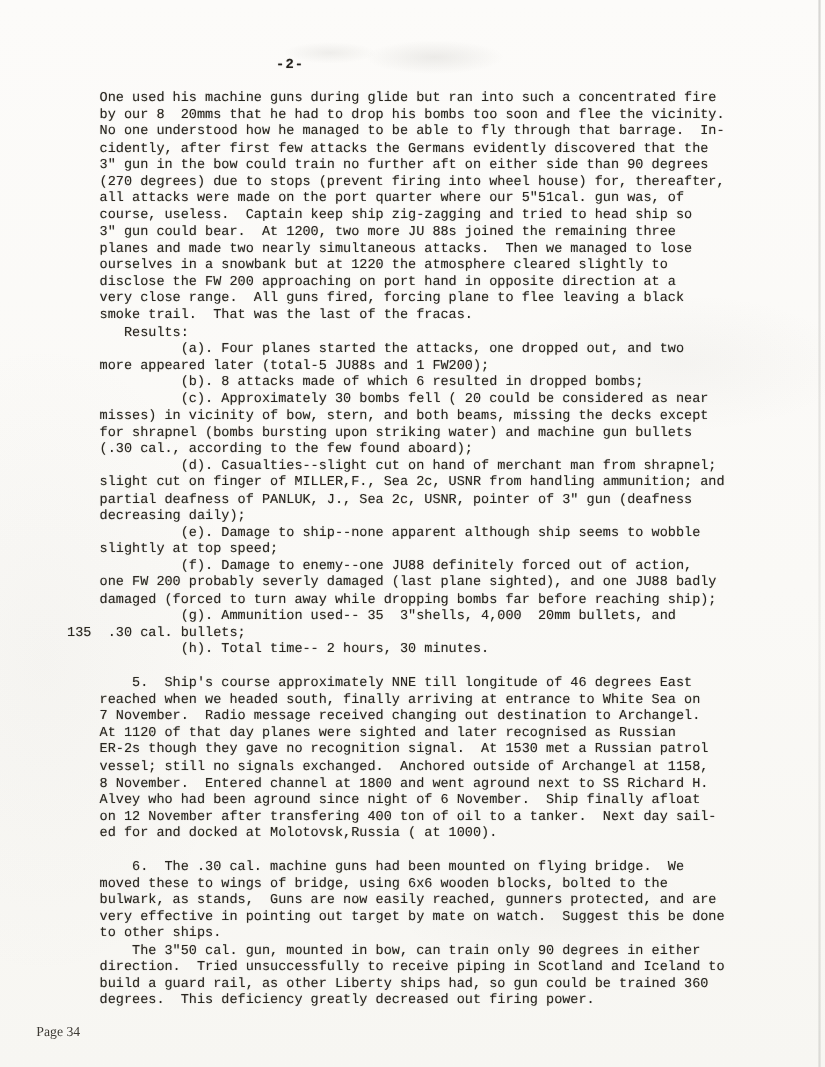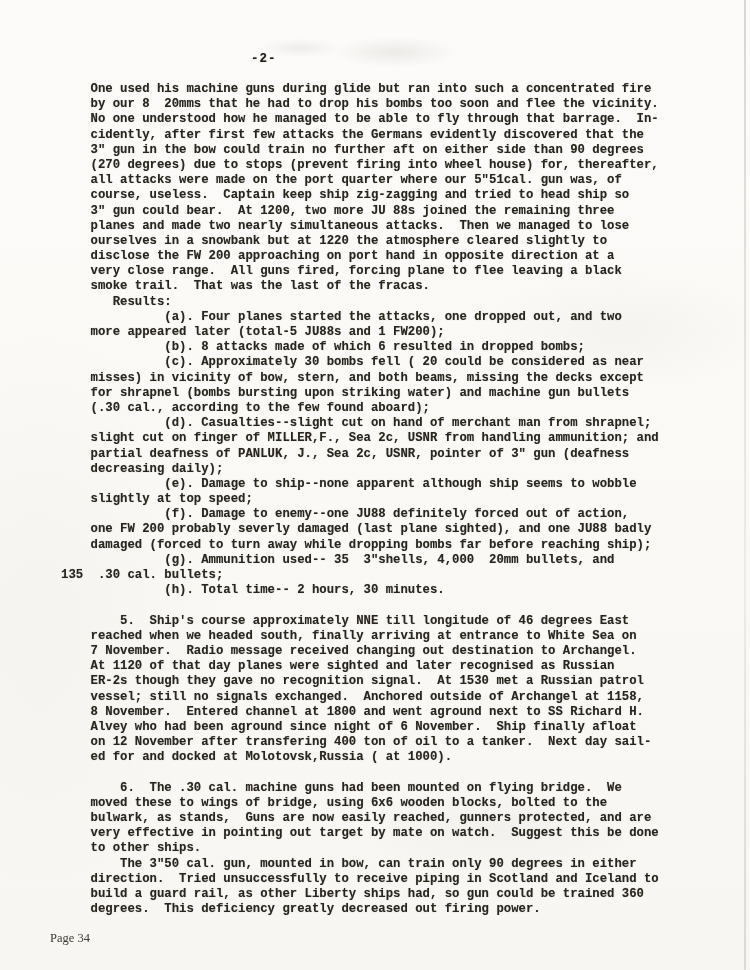--- a/index.html
+++ b/index.html
@@ -30,7 +30,7 @@
   .text-body {
     position:absolute; left:61px; top:82px;
     font-size:12.3px; line-height:15.2px;
-    color:#29261f; font-weight:700;
+    color:#29261f; font-weight:400;
     white-space:pre;
     text-shadow:0 0 1px rgba(45,42,35,0.38);
   }

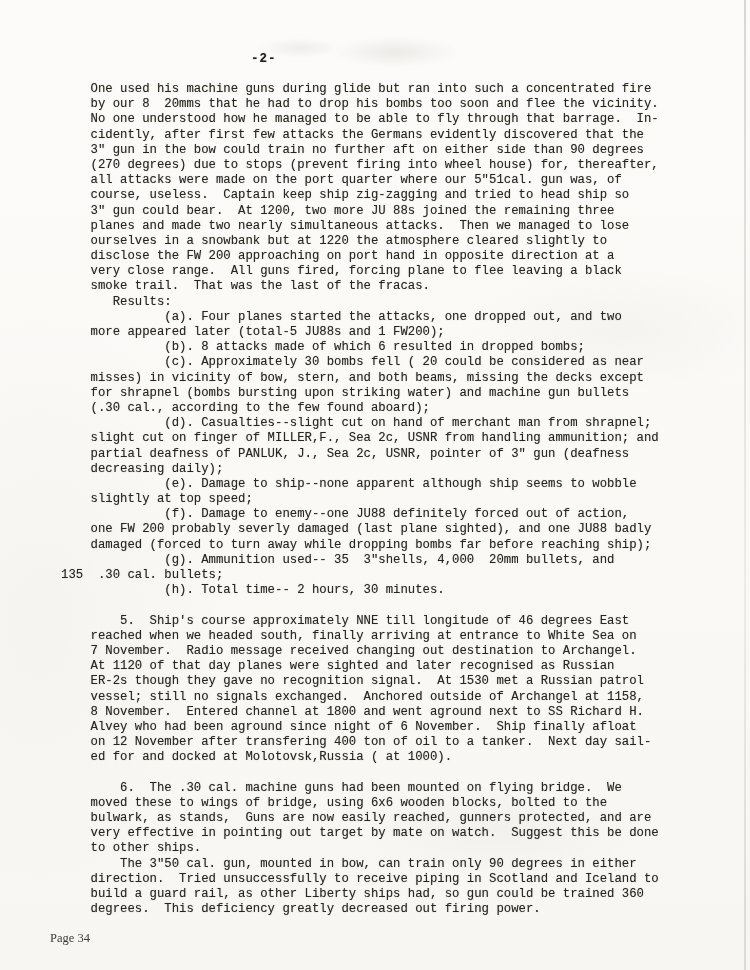--- a/index.html
+++ b/index.html
@@ -36,7 +36,7 @@
   }
   .tline { height:15.2px; }
   .footer-label {
-    position:absolute; left:50px; top:931px;
+    position:absolute; left:33px; top:931px;
     font-family:"Liberation Serif", serif;
     font-size:12.5px; color:#3d3a34;
   }

